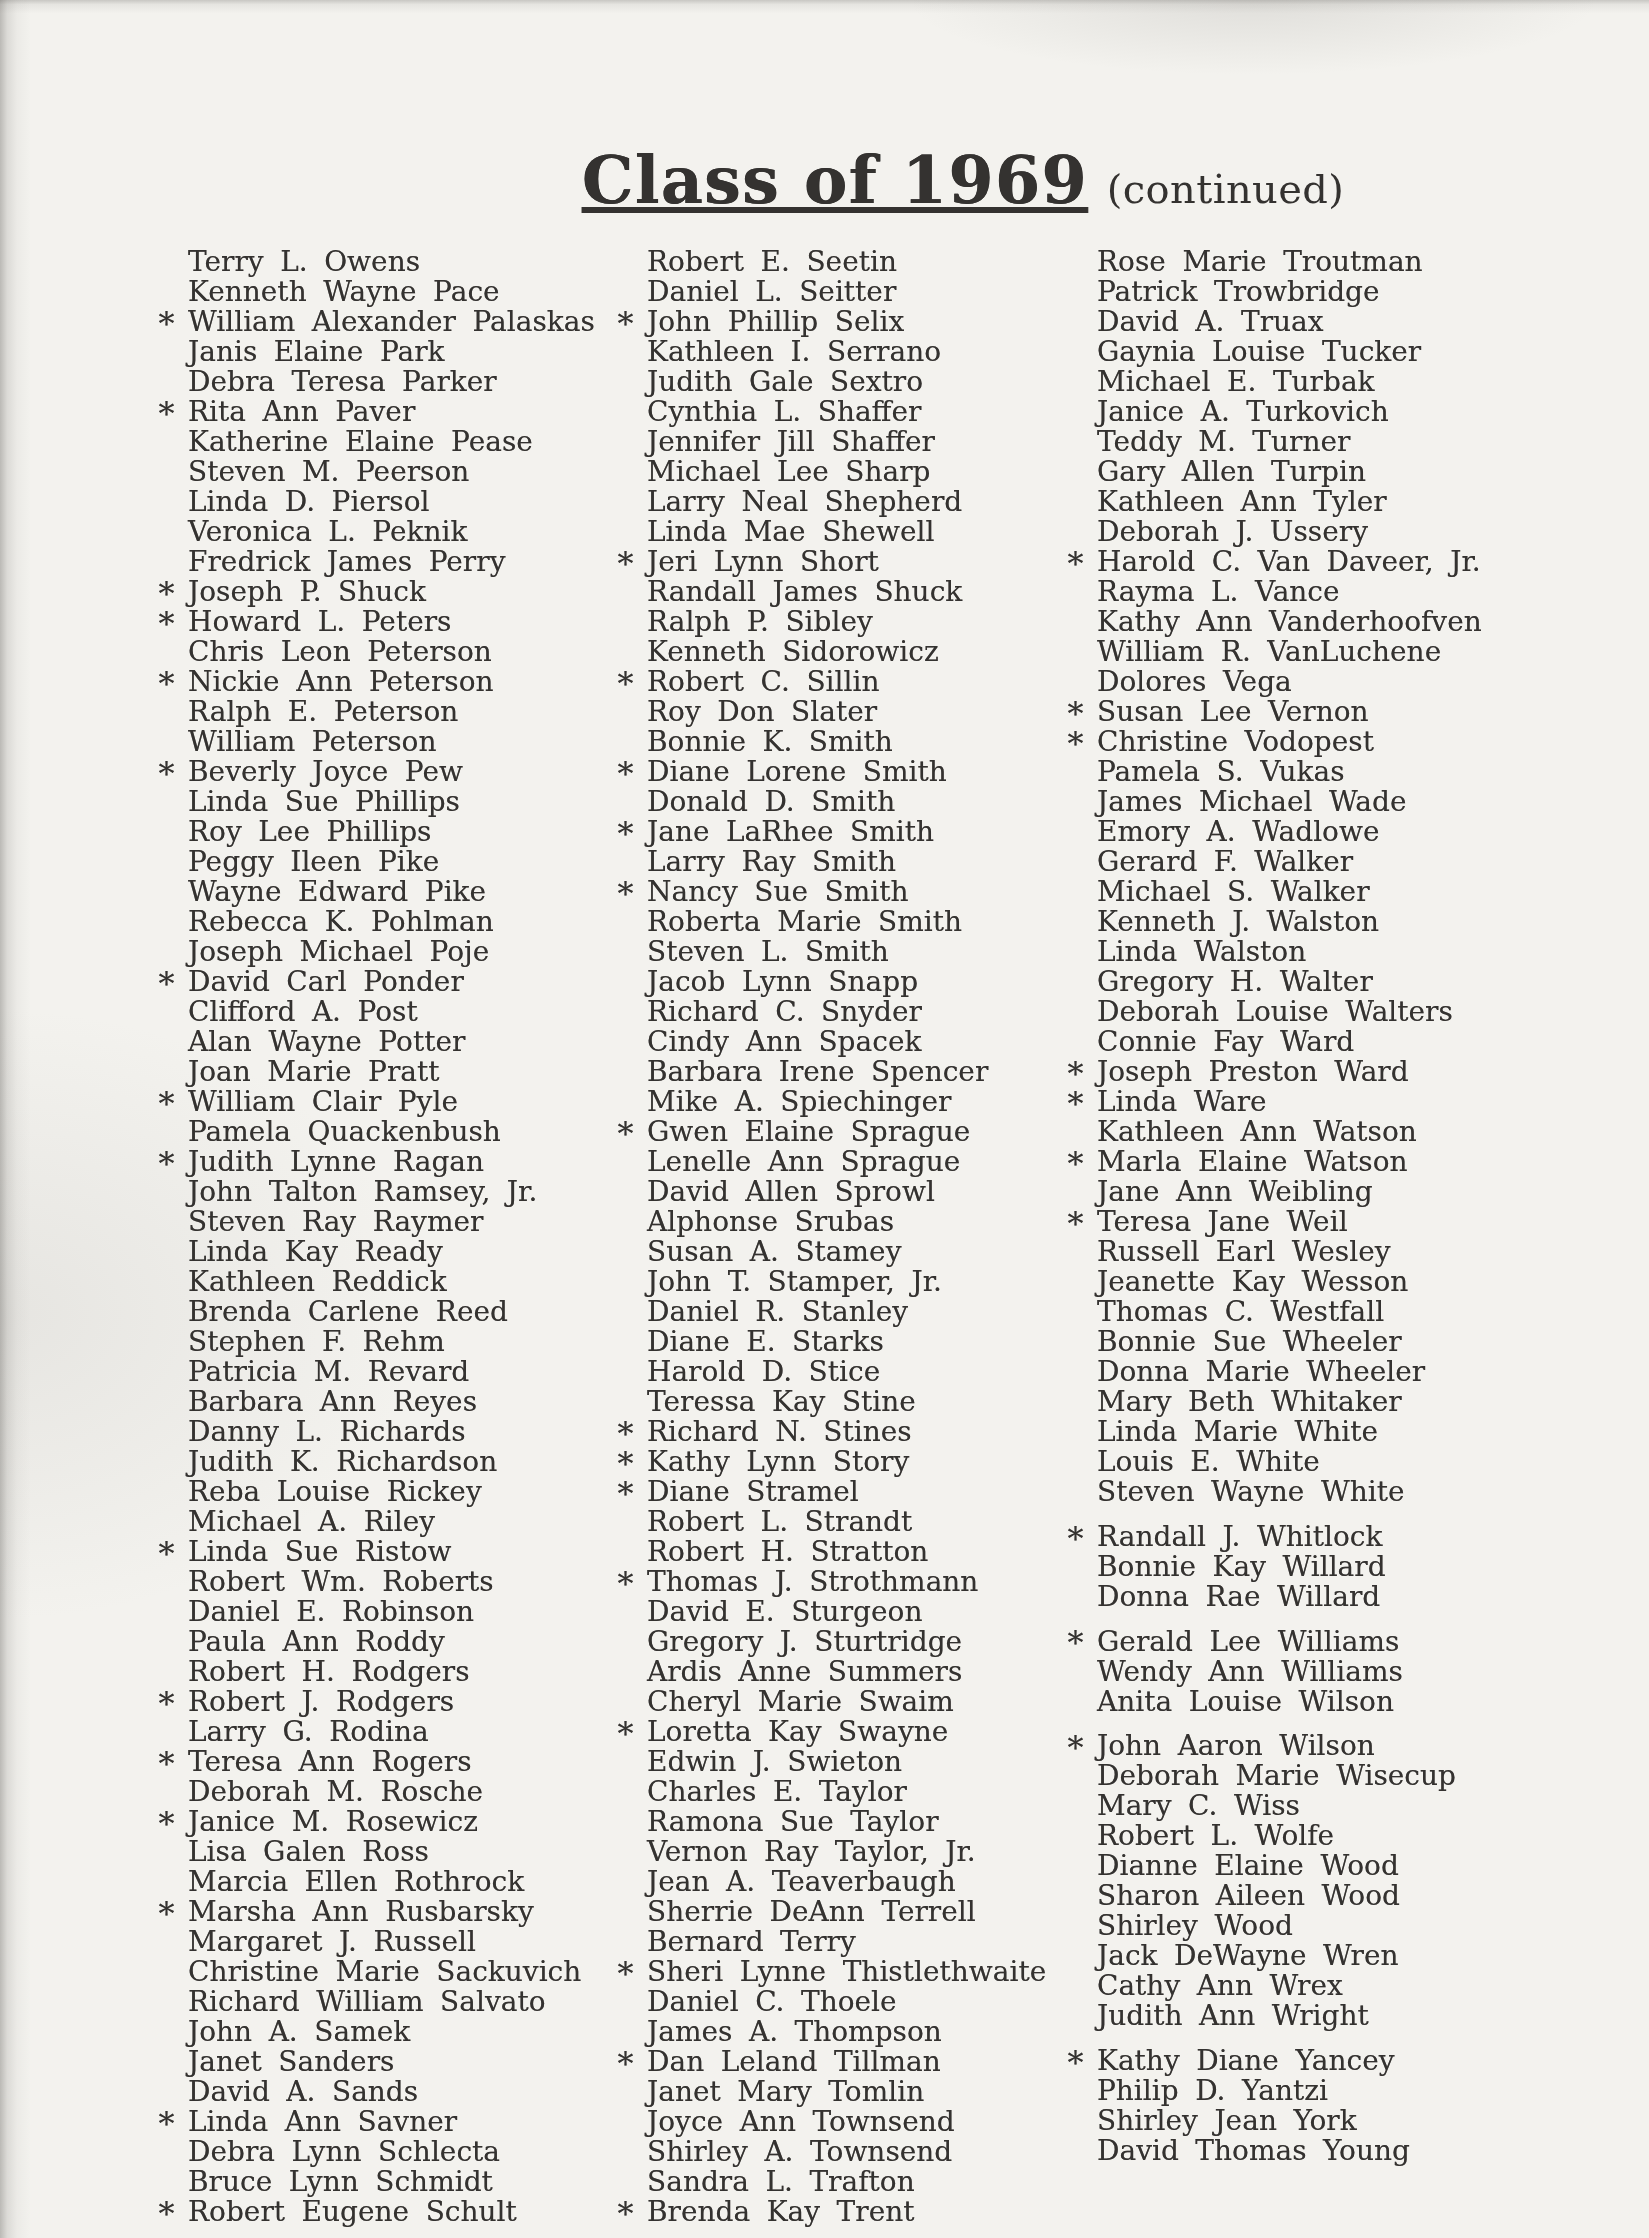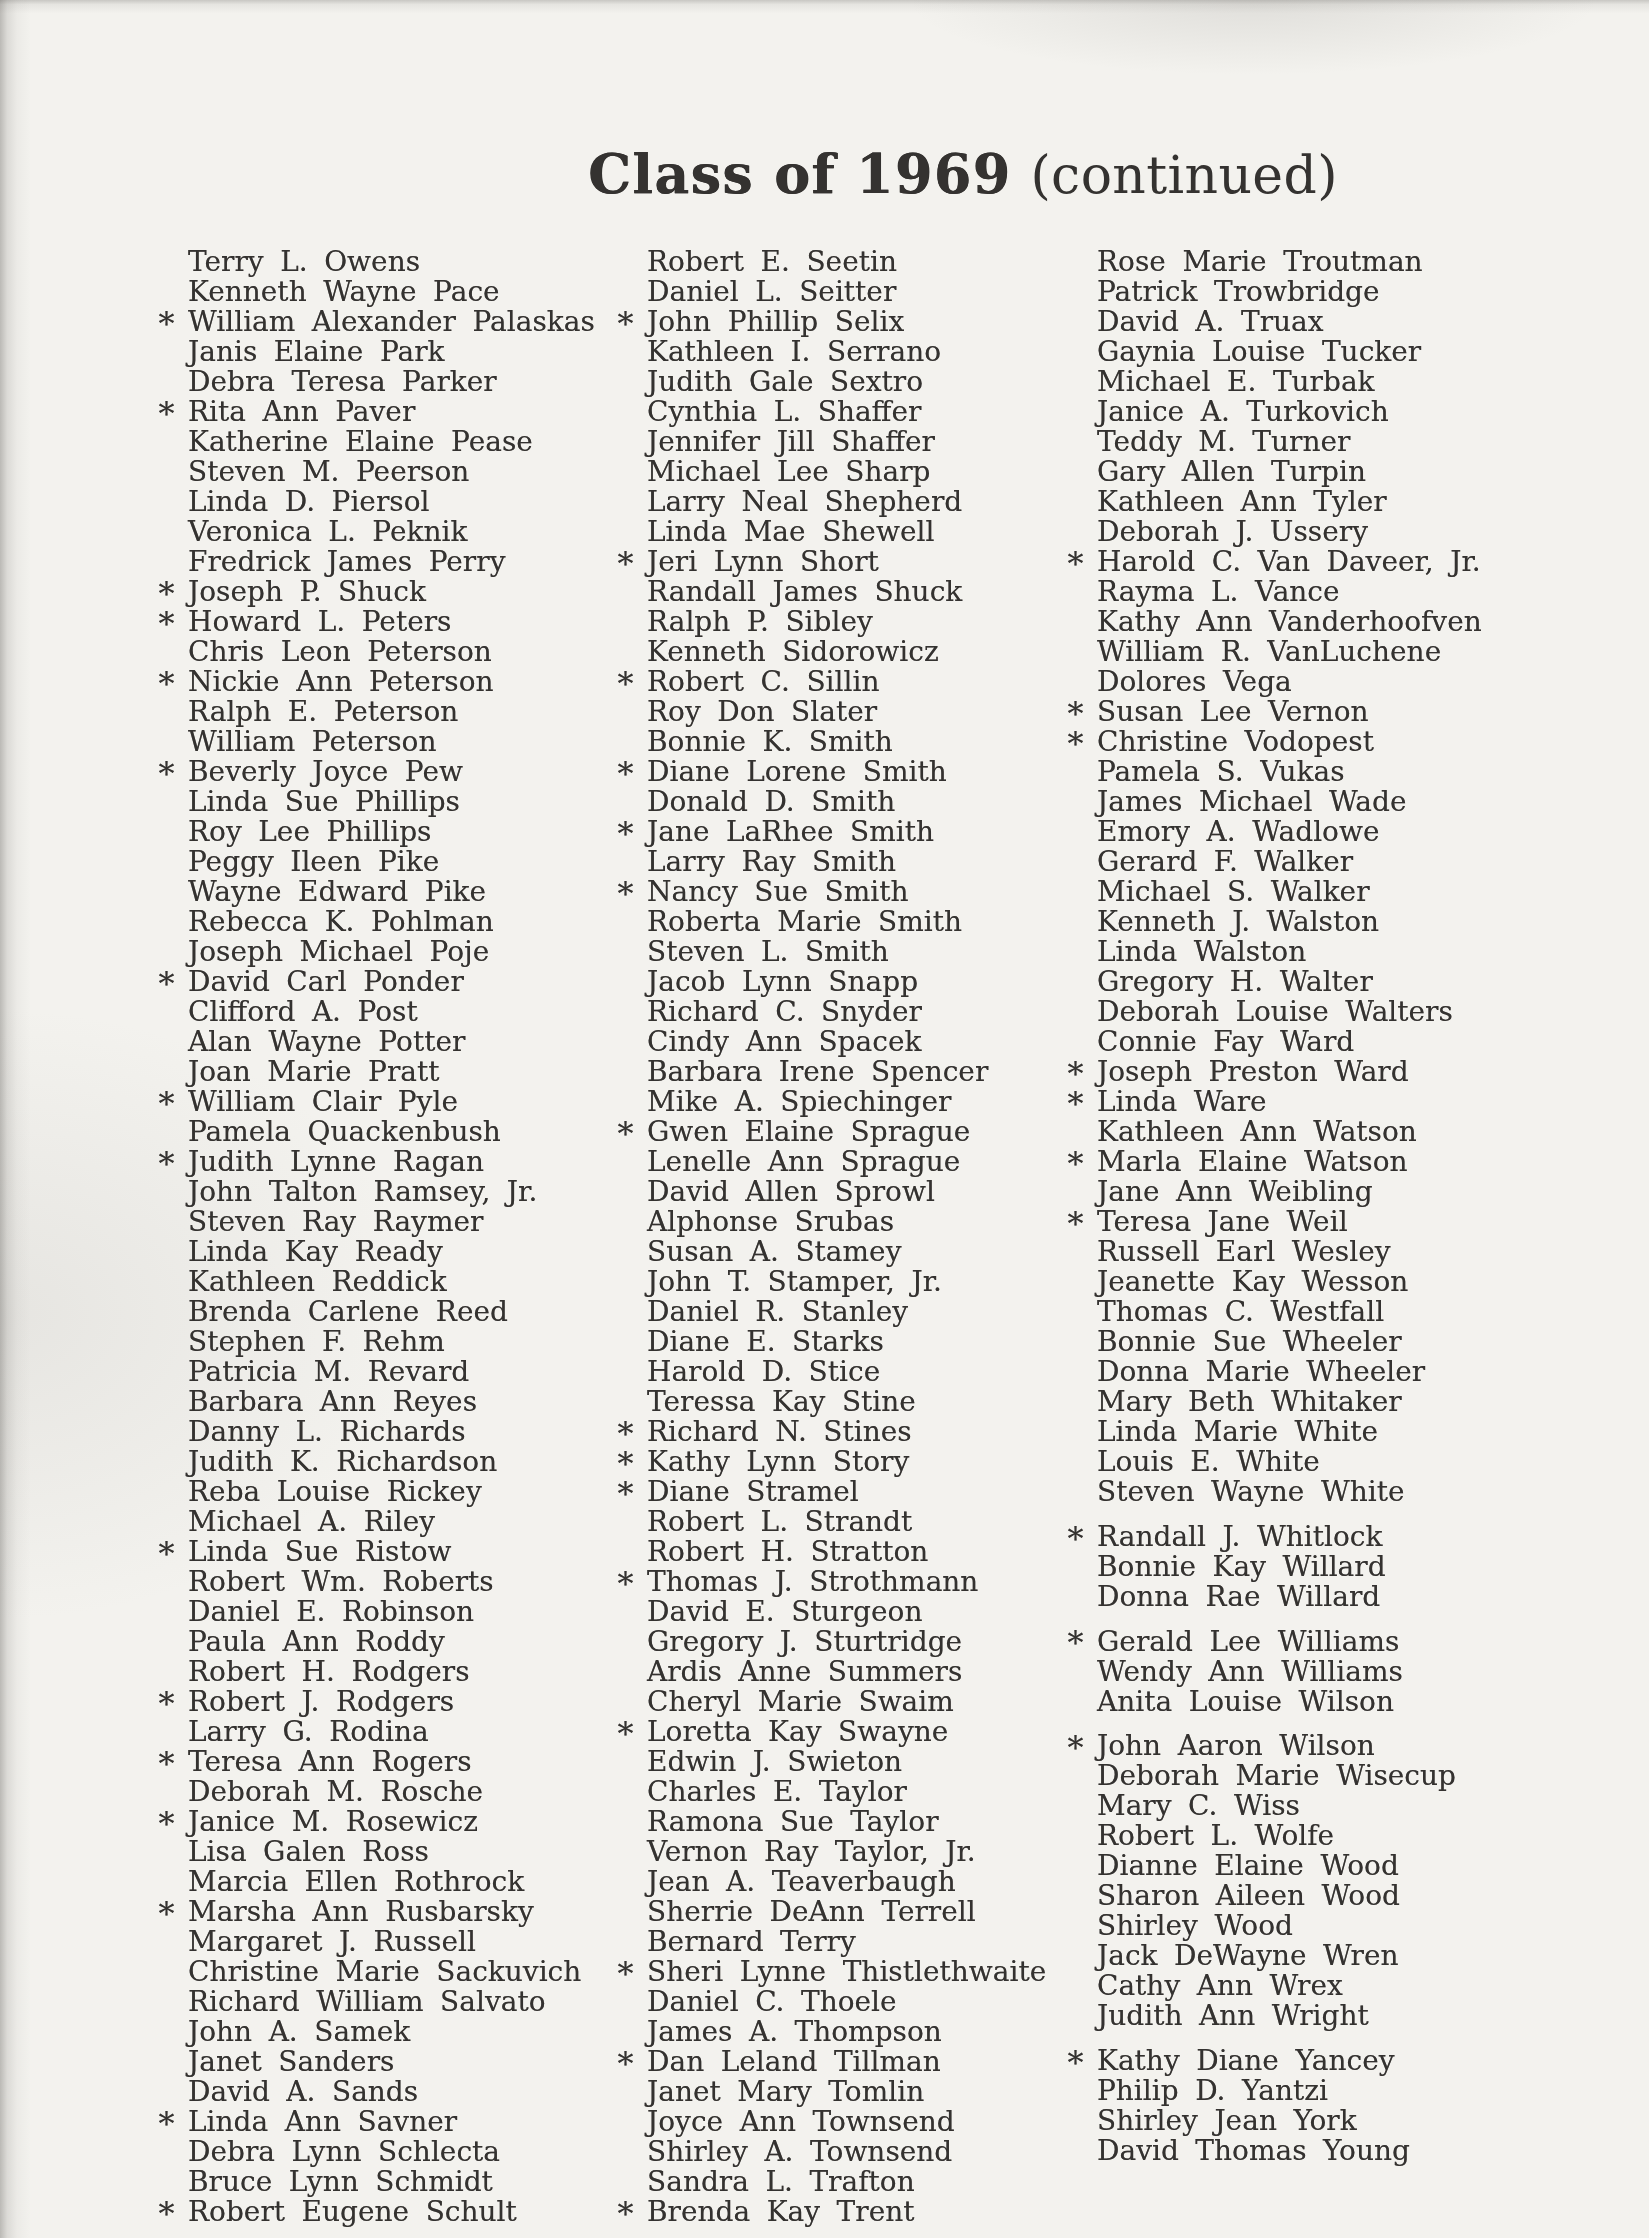--- a/index.html
+++ b/index.html
@@ -22,8 +22,9 @@
     text-align:center;white-space:nowrap;
   }
   .bl{
-    font-size:54px;font-weight:bold;letter-spacing:1.3px;
+    font-size:65px;font-weight:bold;letter-spacing:1.3px;
     text-shadow:0.4px 0 0 currentColor;
+    text-decoration:underline;
   }
   .sufx{
     font-size:52px;font-weight:normal;margin-left:19px;letter-spacing:0.4px;

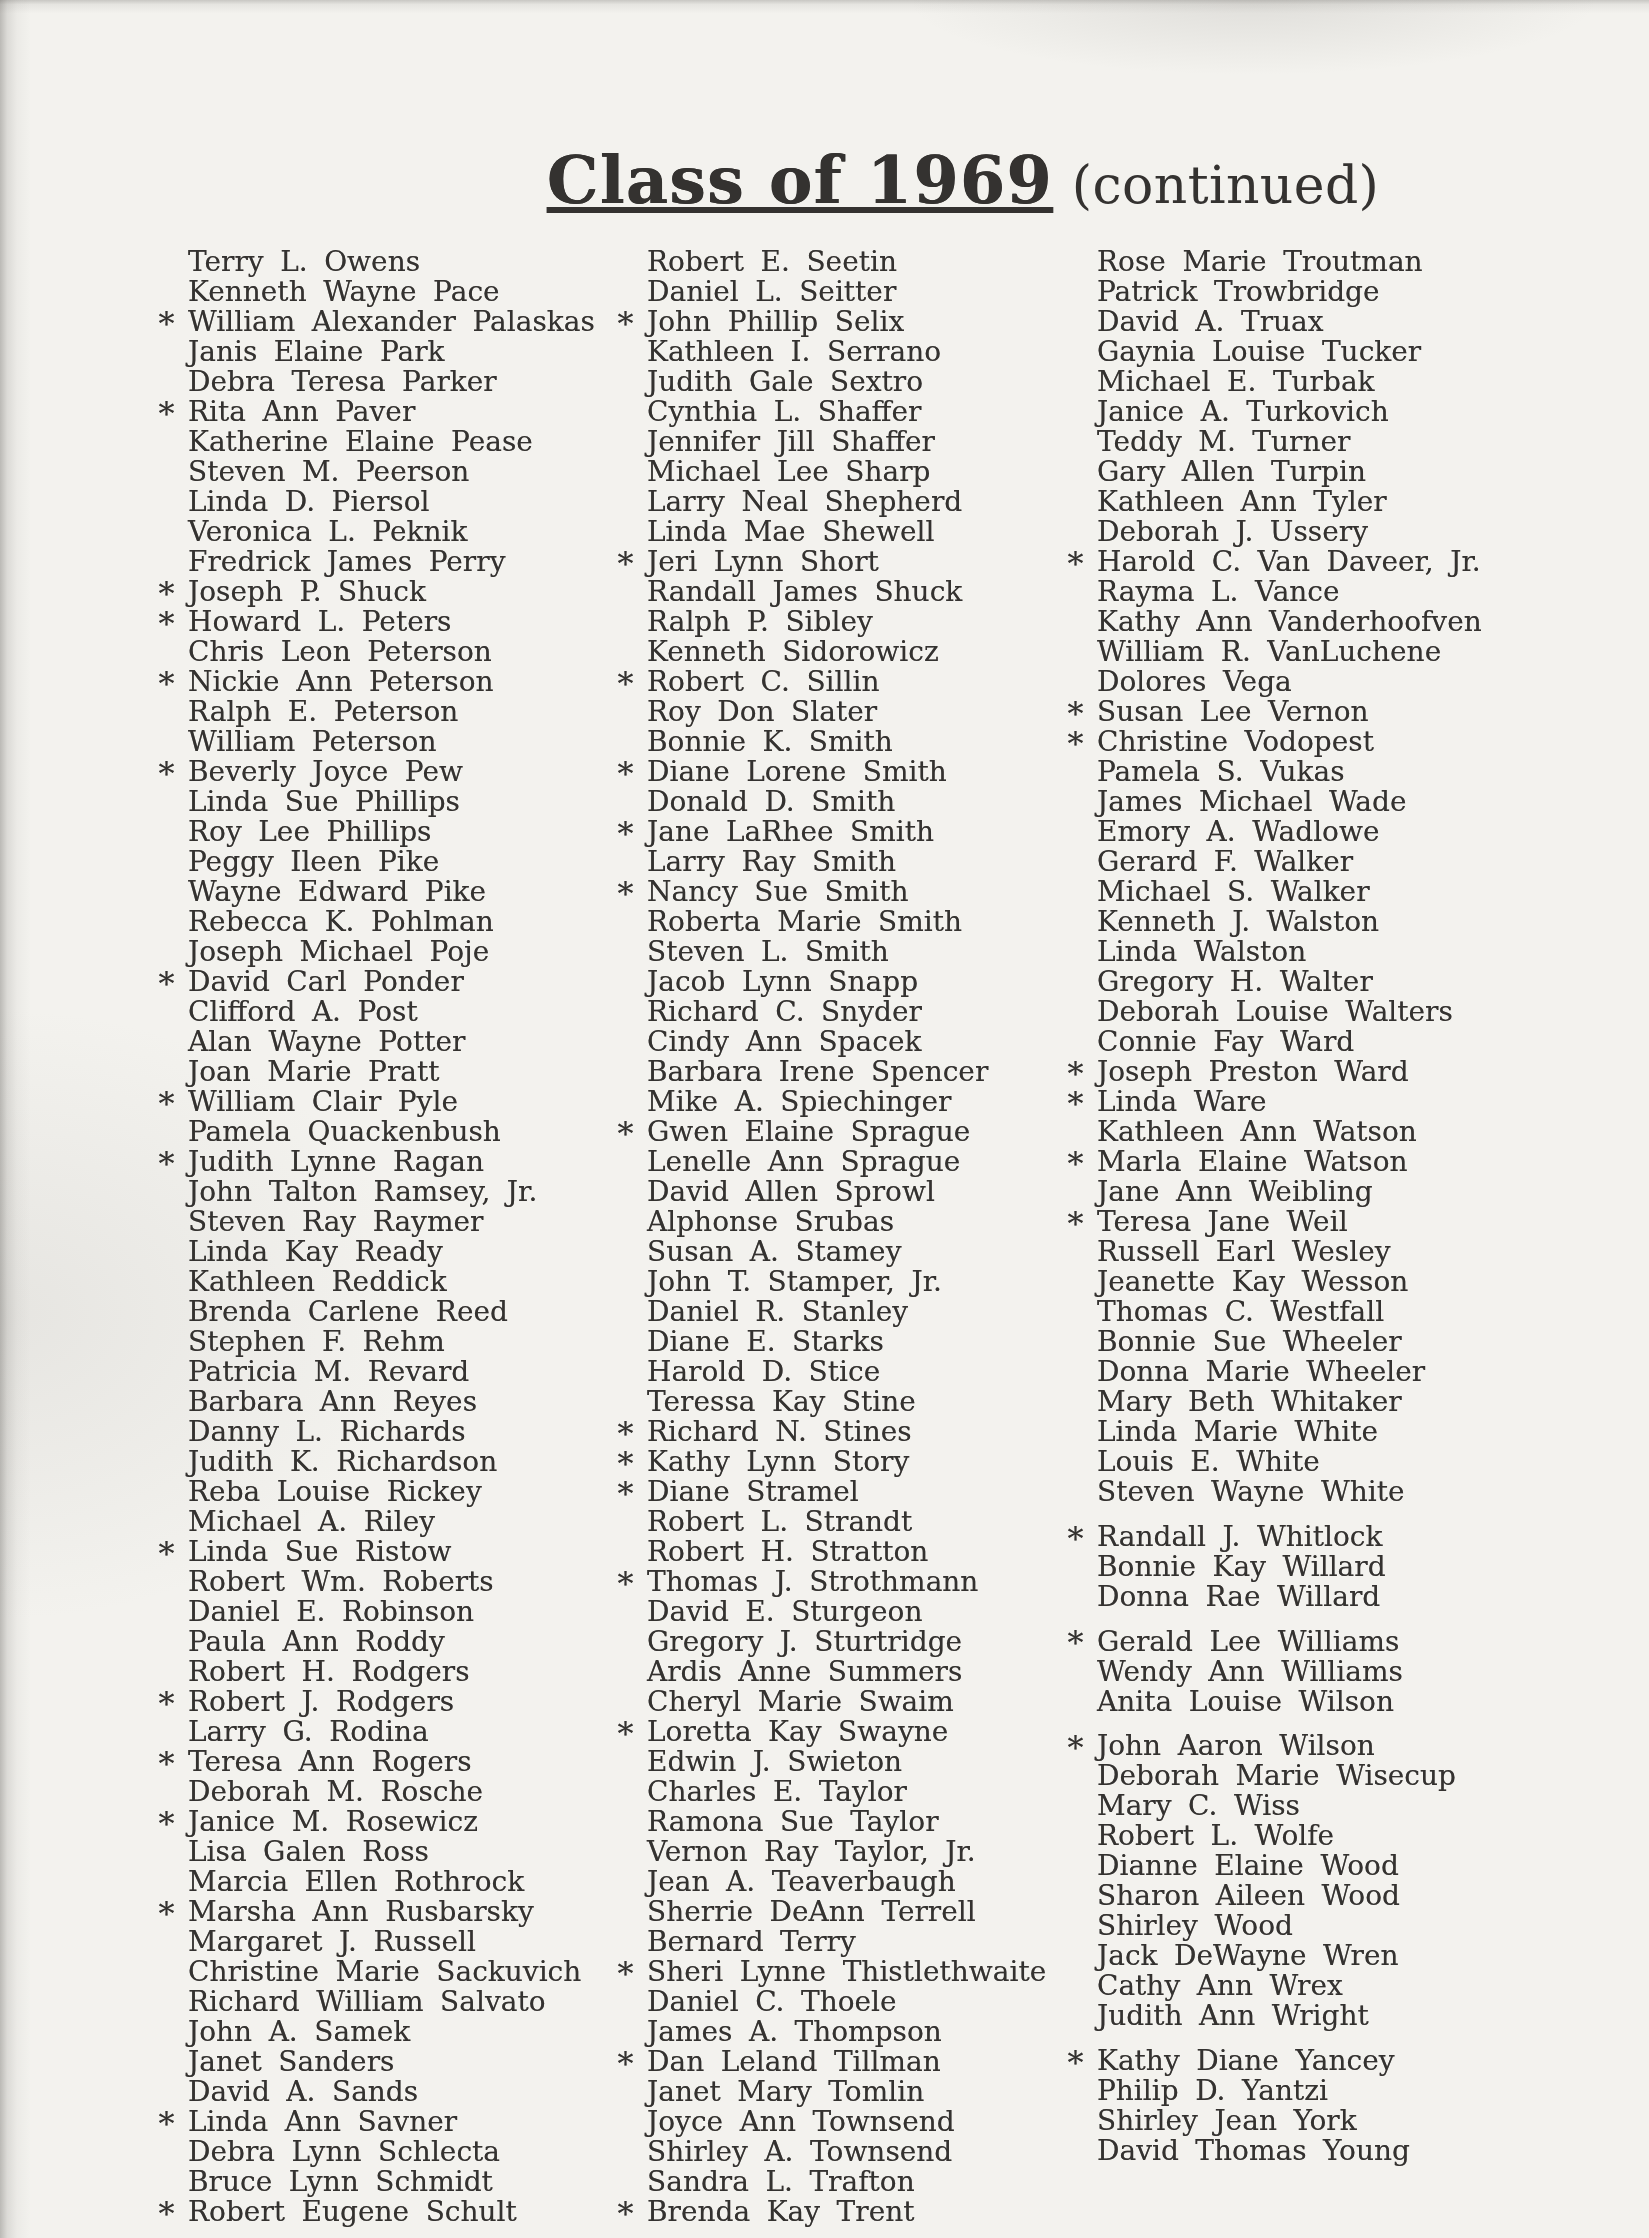--- a/index.html
+++ b/index.html
@@ -27,7 +27,7 @@
     text-decoration:underline;
   }
   .sufx{
-    font-size:52px;font-weight:normal;margin-left:19px;letter-spacing:0.4px;
+    font-size:40px;font-weight:normal;margin-left:19px;letter-spacing:0.4px;
   }
   .col{
     position:absolute;top:247px;

